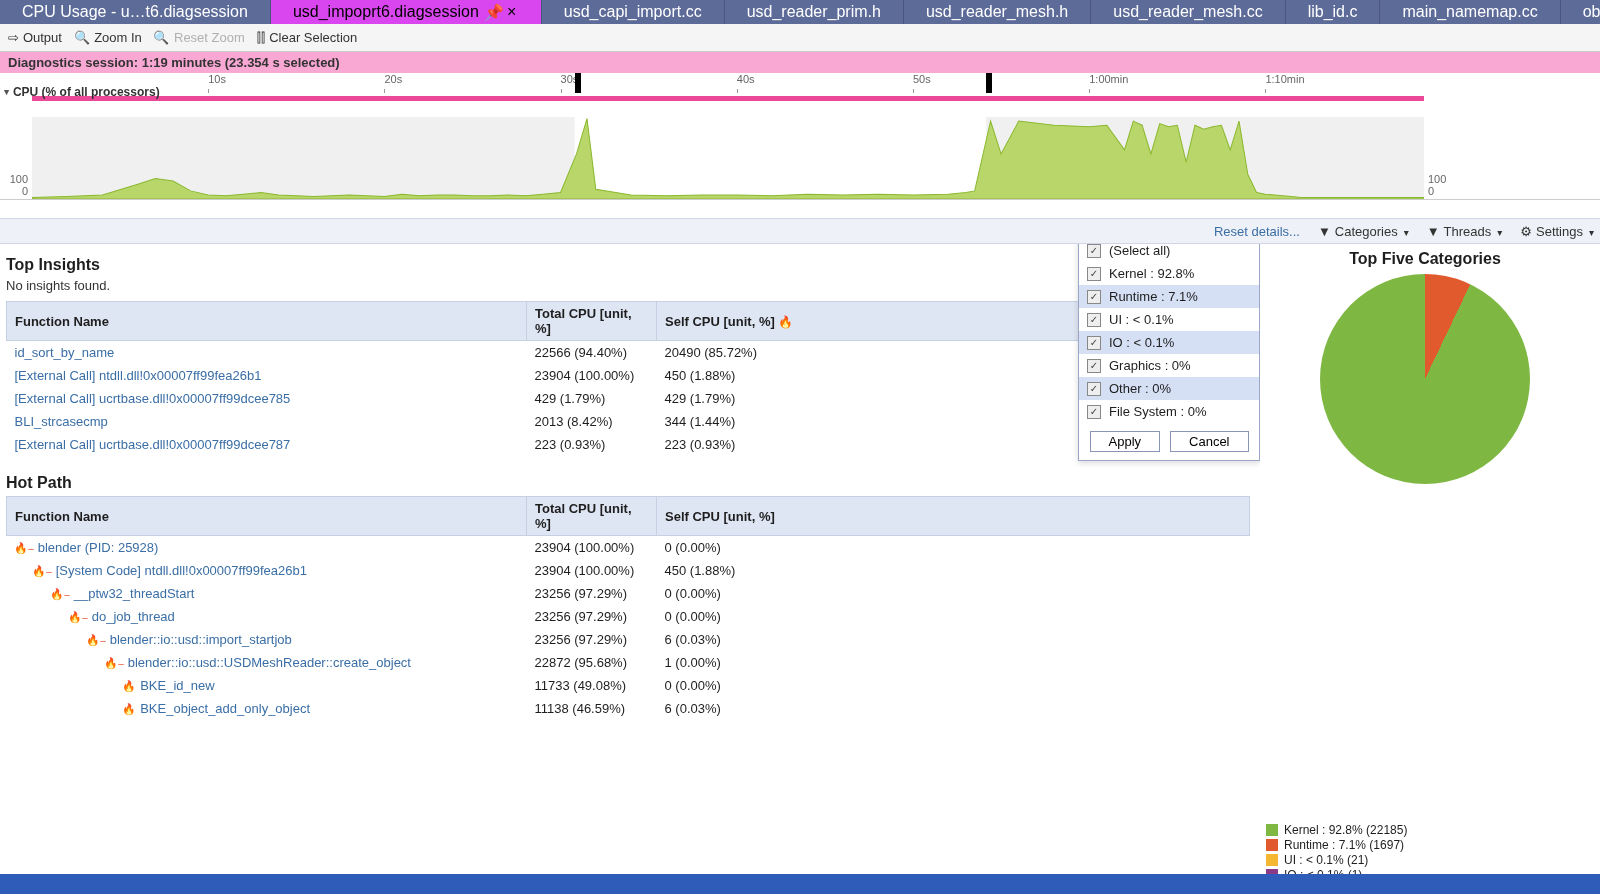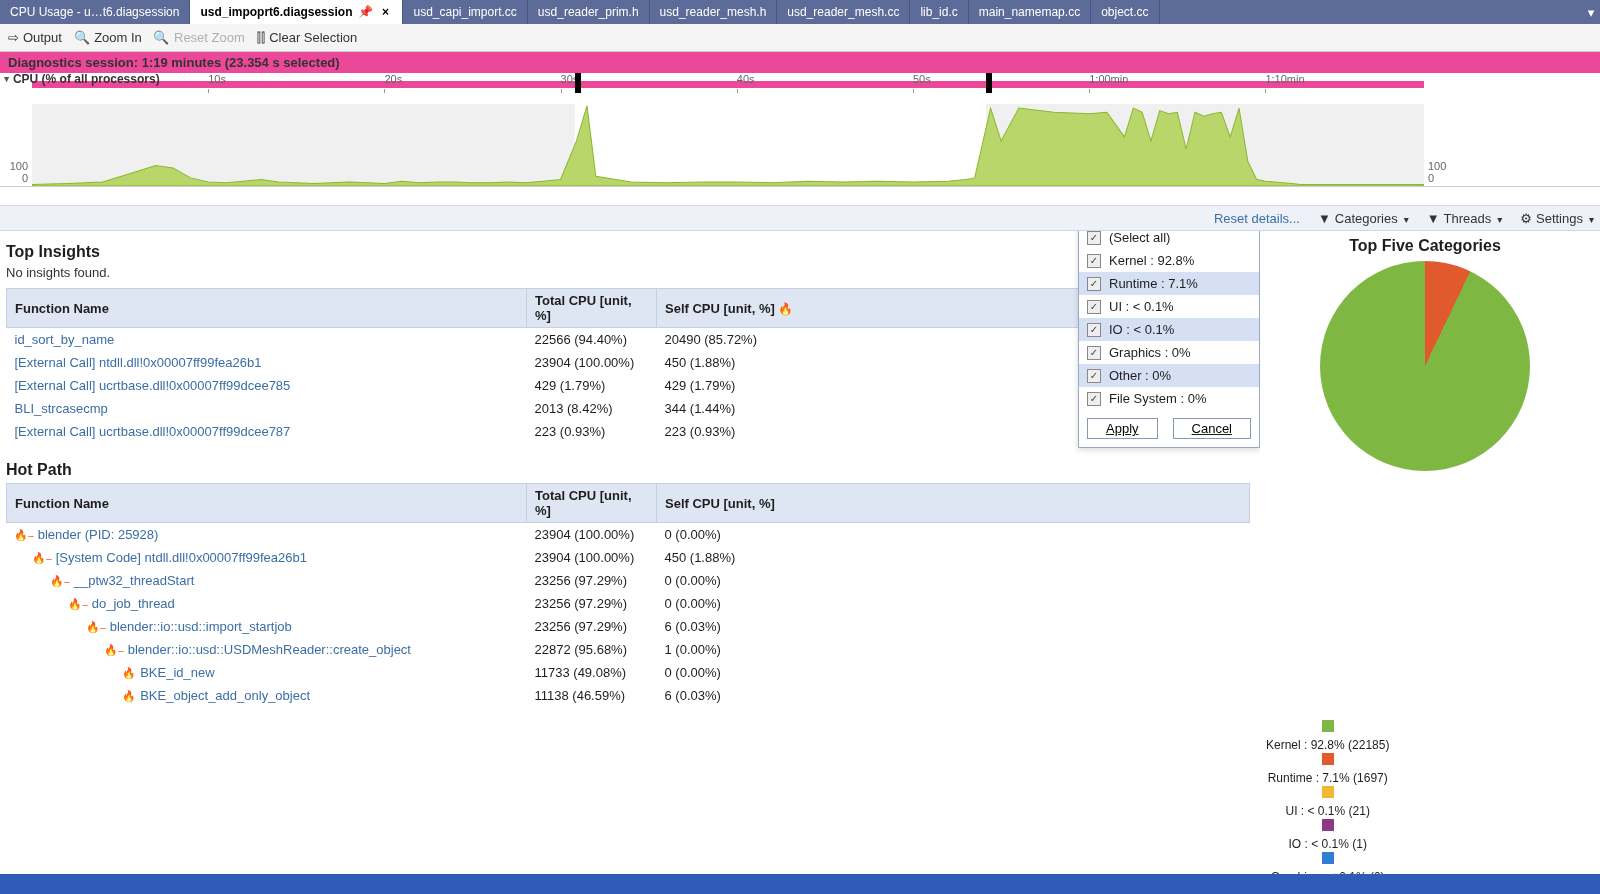--- a/index.html
+++ b/index.html
@@ -7,7 +7,7 @@
 
 
 .tab-bar { display: flex; background: #5d6b99; height: 24px; align-items: stretch; }
-.tab { padding: 0 10px; display: flex; align-items: center; color: #fff; font-size: 12px; border-right: 1px solid #4a5680; cursor: pointer; white-space: nowrap; }
+.tab { padding: 0 22px; display: flex; align-items: center; color: #fff; font-size: 16px; border-right: 1px solid #4a5680; cursor: pointer; white-space: nowrap; }
 .tab.active { background: #ffffff; color: #000; font-weight: 700; }
 .tab .pin, .tab .close { margin-left: 6px; width: 14px; text-align: center; }
 .tab-overflow { margin-left: auto; width: 18px; color: #fff; display: flex; align-items: center; justify-content: center; cursor: pointer; }

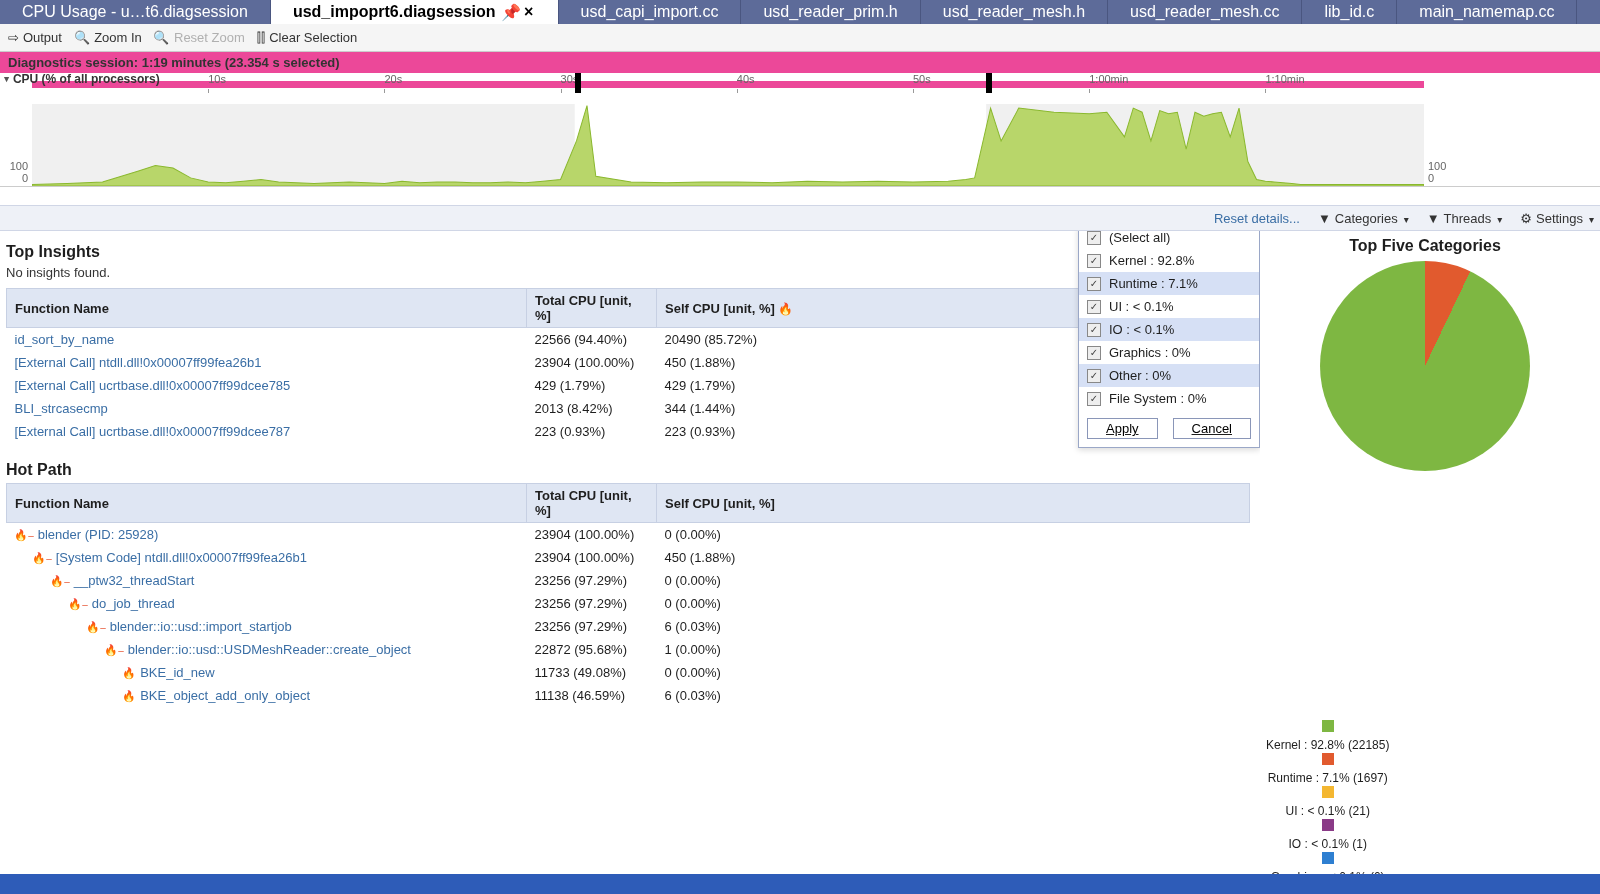--- a/index.html
+++ b/index.html
@@ -8,7 +8,7 @@
 
 .tab-bar { display: flex; background: #5d6b99; height: 24px; align-items: stretch; }
 .tab { padding: 0 22px; display: flex; align-items: center; color: #fff; font-size: 16px; border-right: 1px solid #4a5680; cursor: pointer; white-space: nowrap; }
-.tab.active { background: #ffffff; color: #000; font-weight: 700; }
+.tab.active { background: #d946ef; color: #000; font-weight: 400; }
 .tab .pin, .tab .close { margin-left: 6px; width: 14px; text-align: center; }
 .tab-overflow { margin-left: auto; width: 18px; color: #fff; display: flex; align-items: center; justify-content: center; cursor: pointer; }
 

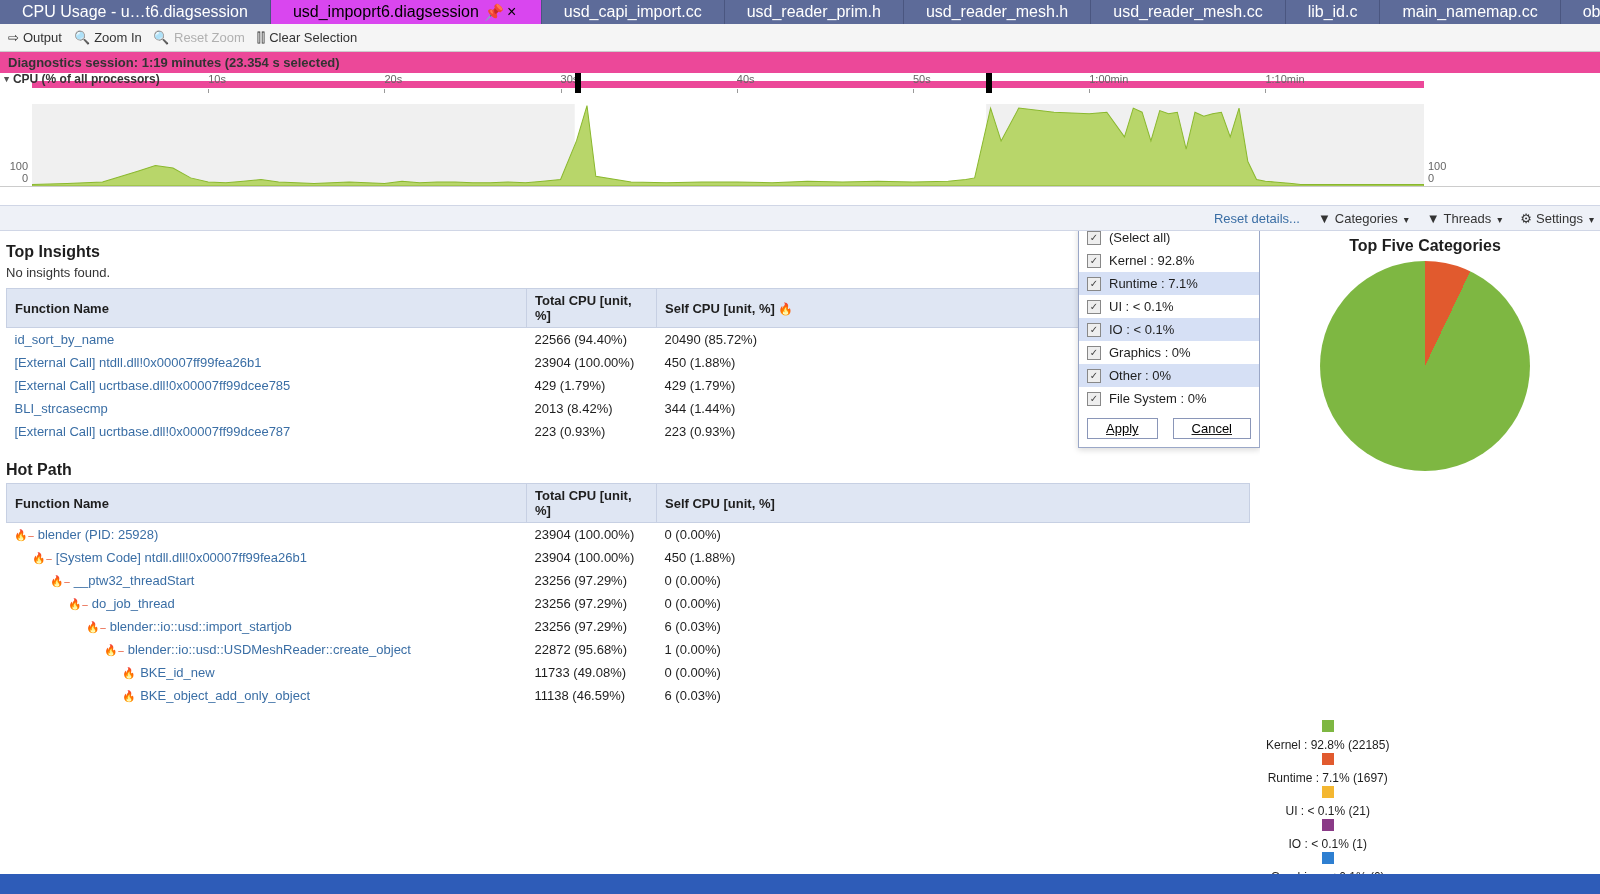--- a/index.html
+++ b/index.html
@@ -18,7 +18,7 @@
 .tb-btn.disabled { color: #b0b0b0; cursor: default; }
 
 
-.session-bar { background: #ec4899; padding: 3px 8px; font-size: 13px; color: #333; font-weight: 600; }
+.session-bar { background: #f9a8d4; padding: 3px 8px; font-size: 13px; color: #333; font-weight: 600; }
 
 
 .timeline { background: #fff; border-bottom: 1px solid #ccc; }

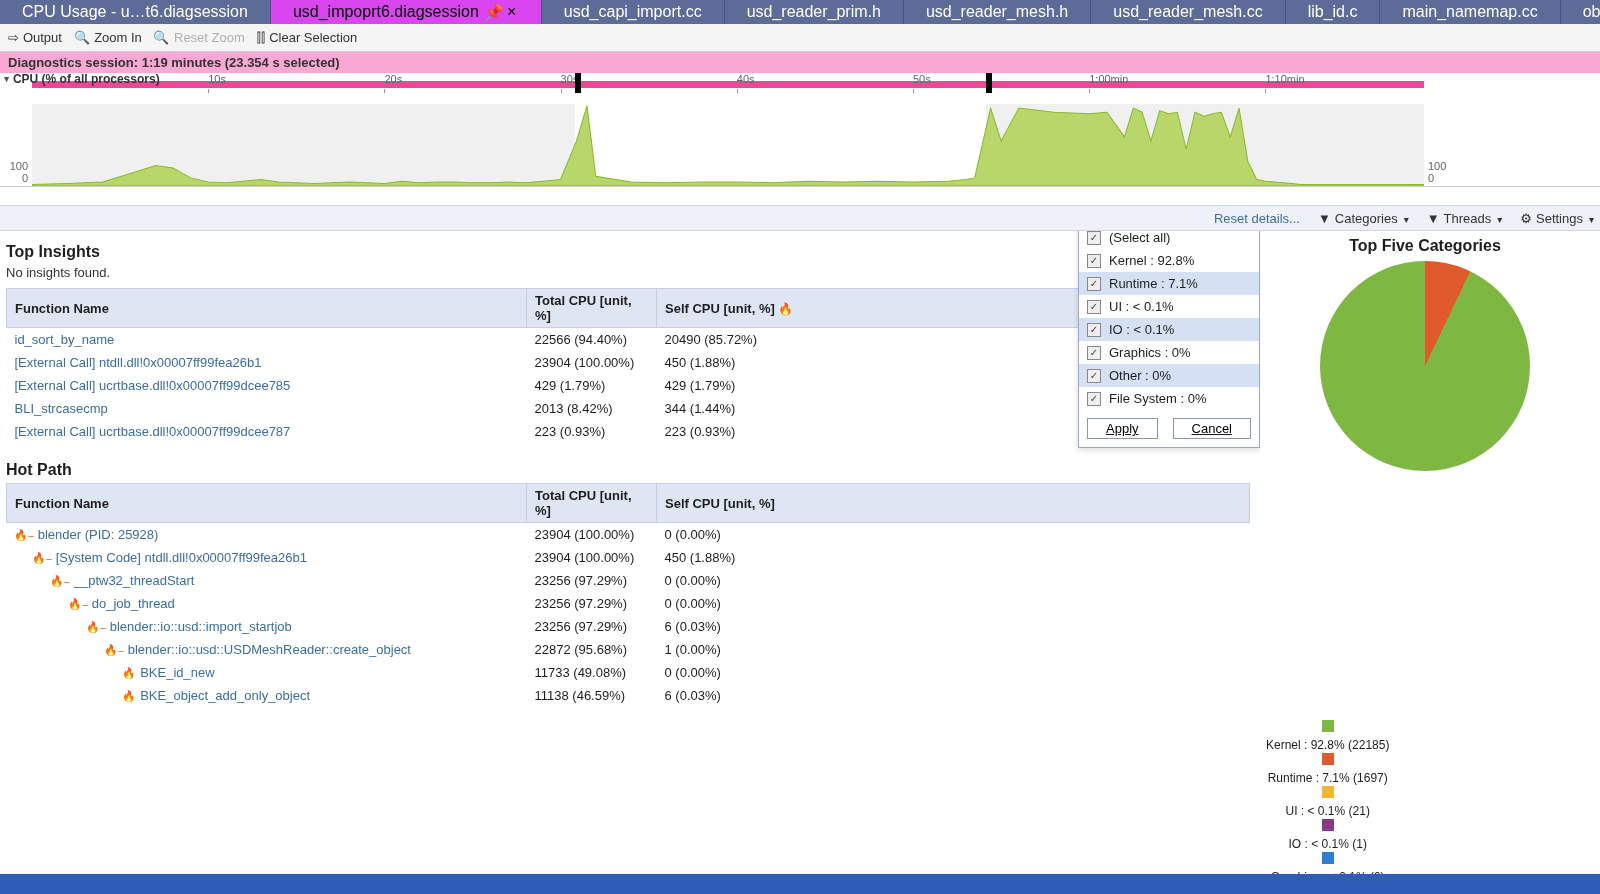--- a/index.html
+++ b/index.html
@@ -22,7 +22,7 @@
 
 
 .timeline { background: #fff; border-bottom: 1px solid #ccc; }
-.timeline-ruler { position: relative; height: 15px; border-bottom: 7px solid #ec4899; margin-left: 32px; margin-right: 176px; text-align: center; }
+.timeline-ruler { position: relative; height: 28px; border-bottom: 5px solid #ec4899; margin-left: 32px; margin-right: 176px; text-align: center; }
 .tick { position: absolute; top: 0; font-size: 11px; color: #666; }
 .tick::before { content:''; position:absolute; left:0; top:16px; width:1px; height:4px; background:#999; }
 .sel-marker { position: absolute; top: 0; width: 6px; height: 20px; background: #000; }

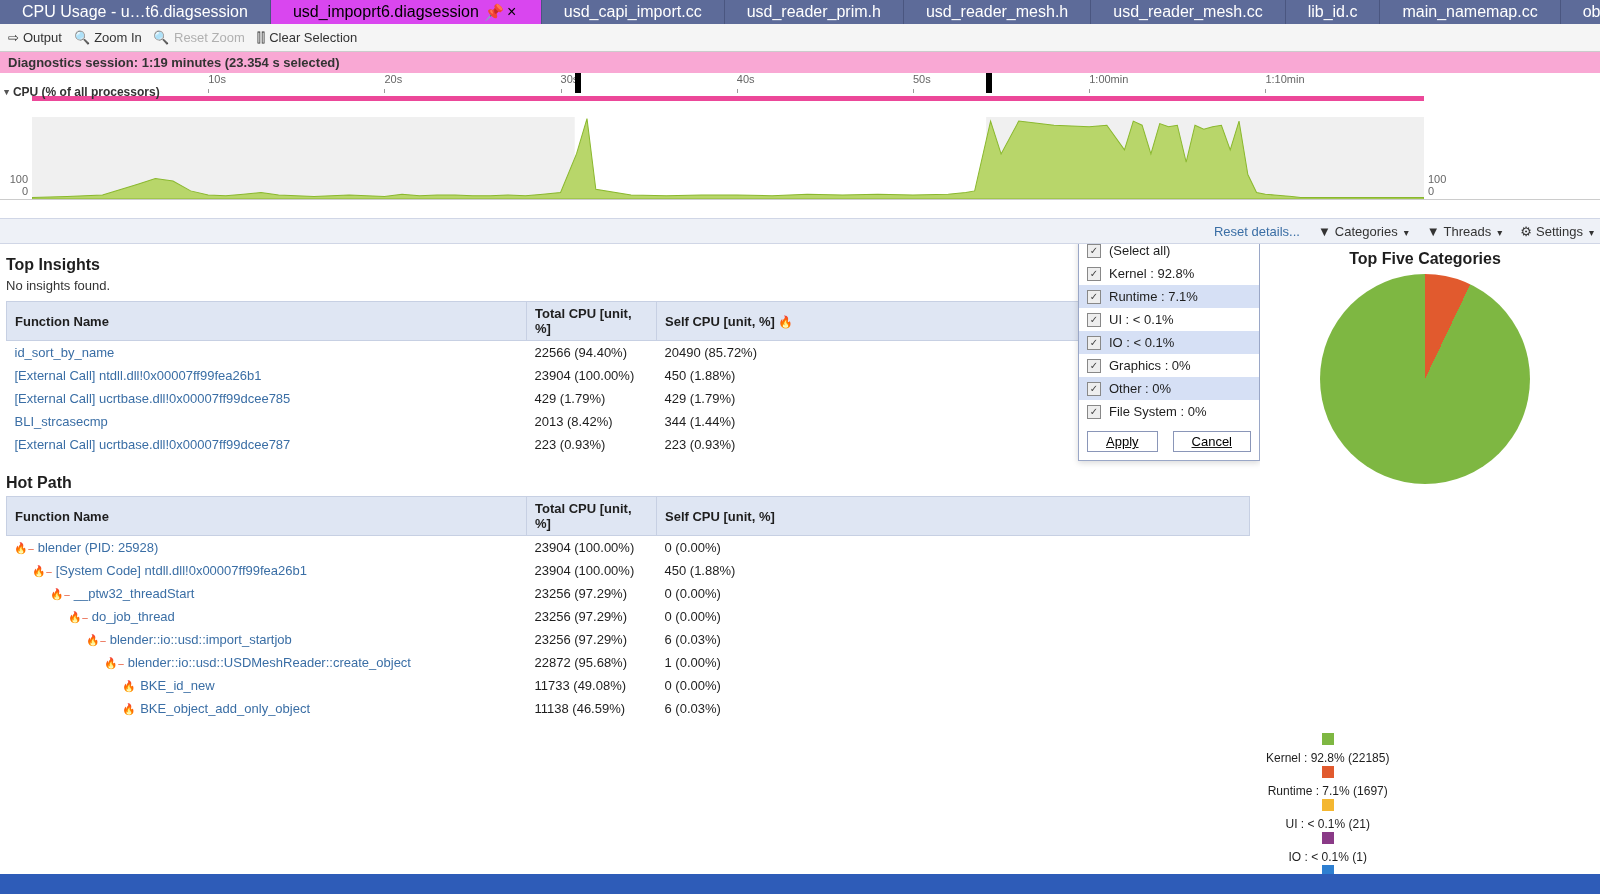--- a/index.html
+++ b/index.html
@@ -66,7 +66,7 @@
 .cat-row { display: flex; align-items: center; padding: 4px 8px; gap: 8px; font-size: 13px; }
 .cat-row.hl { background: #d6e0f5; }
 .cat-chk { width: 14px; height: 14px; border: 1px solid #888; background: #eee; display: inline-flex; align-items: center; justify-content: center; font-size: 10px; color: #444; }
-.cat-foot { display: flex; justify-content: space-between; gap: 10px; padding: 8px; text-decoration: underline; }
+.cat-foot { display: flex; justify-content: center; gap: 10px; padding: 8px; }
 .cat-foot button { padding: 2px 18px; border: 1px solid #8a96b8; background: #fff; cursor: pointer; font-size: 13px; }
 
 

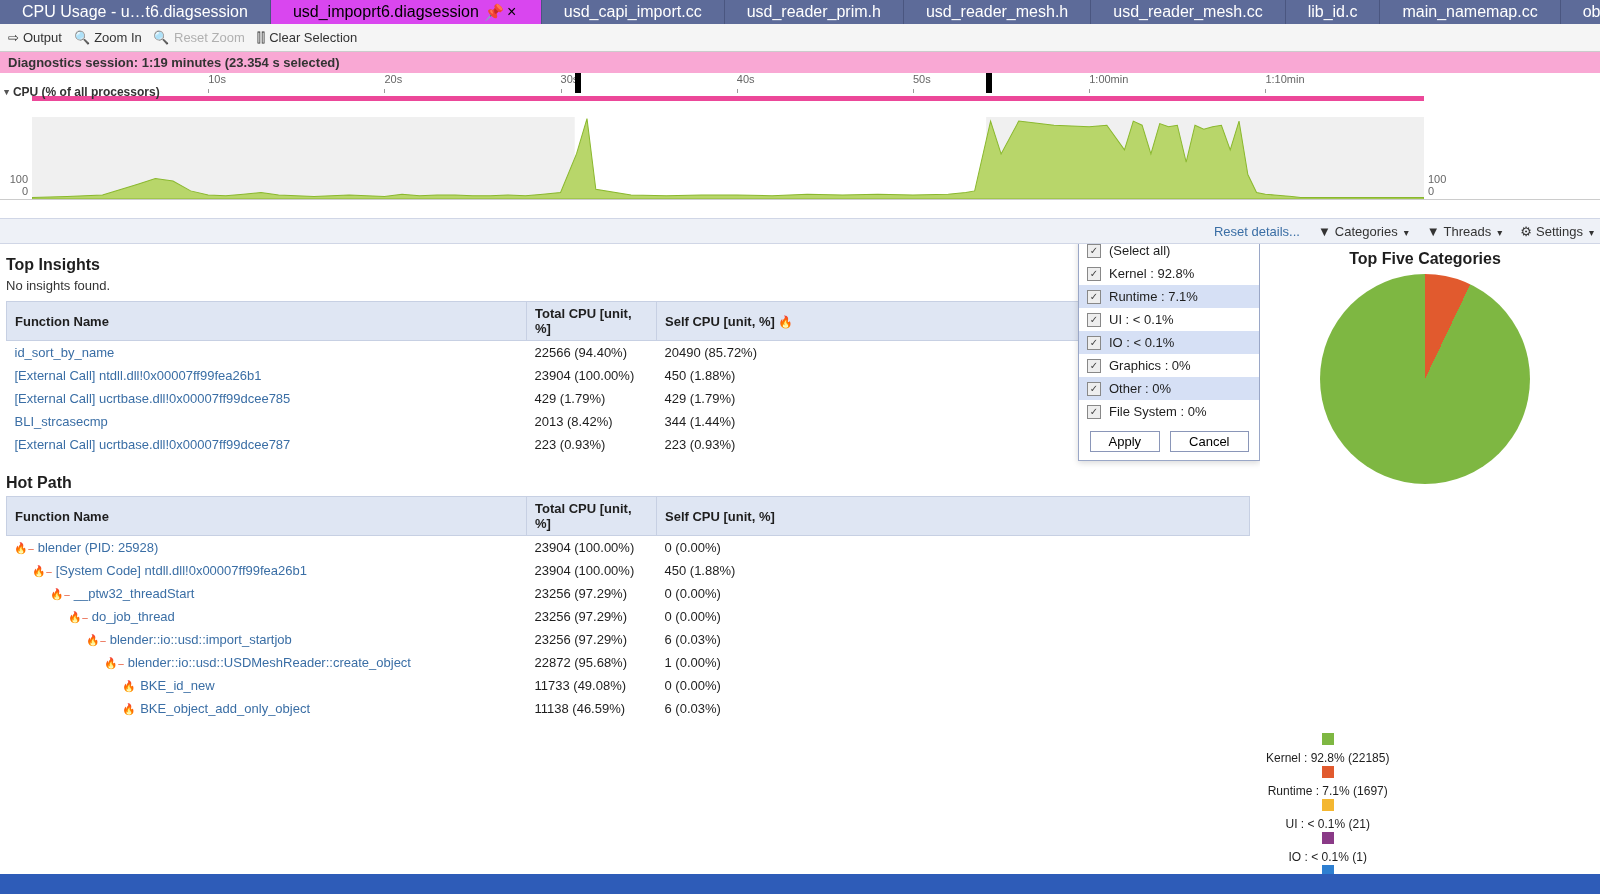--- a/index.html
+++ b/index.html
@@ -74,7 +74,7 @@
 .pie-wrap { display: flex; justify-content: center; }
 .pie { width: 210px; height: 210px; border-radius: 50%; background: conic-gradient(#e15a2e 0deg 25.56deg, #7eb742 25.56deg 360deg); }
 .legend { position: absolute; bottom: 0; left: 6px; text-align: left; font-size: 12px; }
-.legend-row { display: flex; align-items: center; gap: 6px; margin: 1px 0; flex-direction: column; }
+.legend-row { display: flex; align-items: center; gap: 6px; margin: 1px 0; }
 .swatch { width: 12px; height: 12px; display: inline-block; }
 
 

